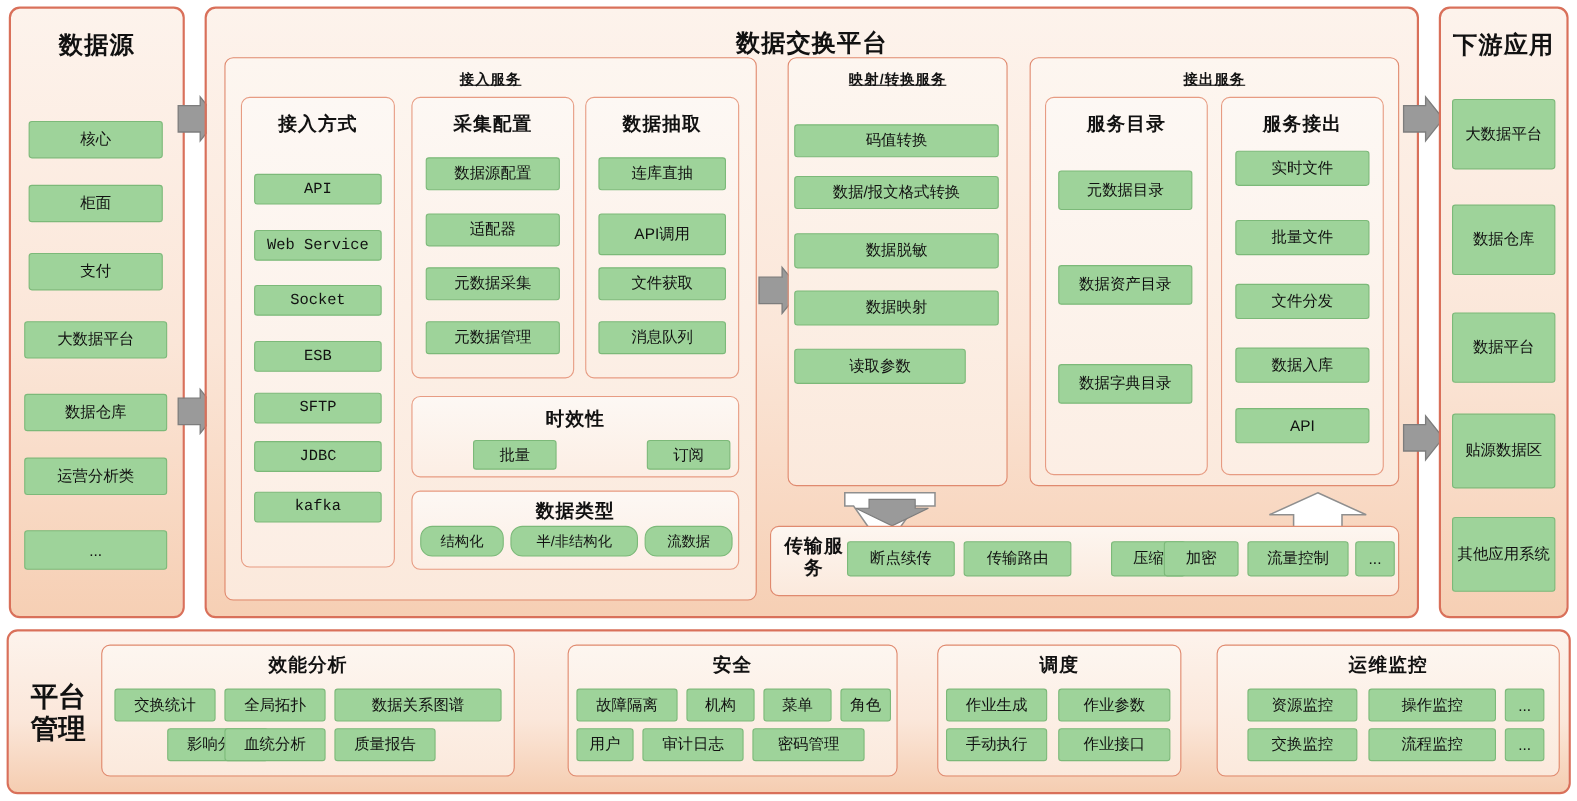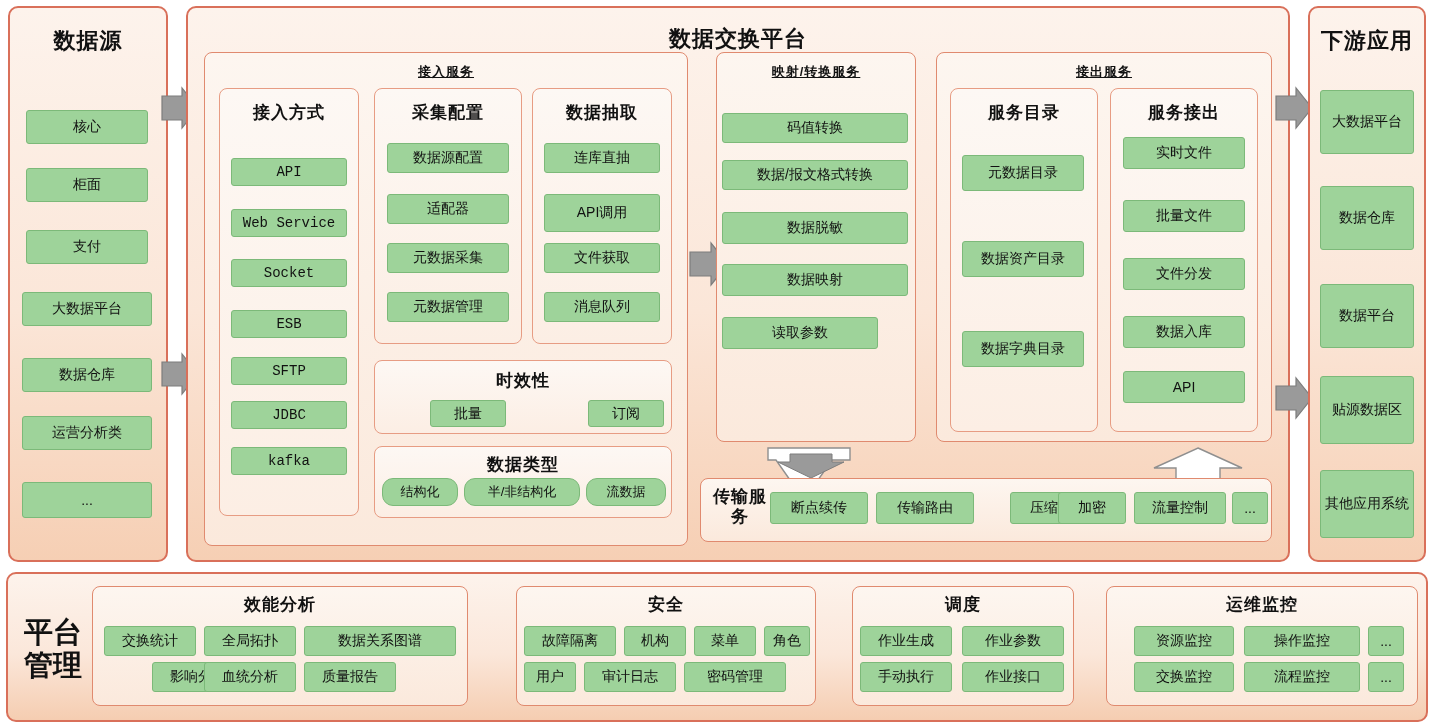--- a/index.html
+++ b/index.html
@@ -54,7 +54,7 @@
   .mgmt-label{
     position:absolute;left:14px;top:16px;width:62px;height:118px;
     display:flex;align-items:center;justify-content:center;text-align:center;
-    font-size:29px;font-weight:bold;line-height:1.15;color:#111;
+    font-size:25px;font-weight:bold;line-height:1.15;color:#111;
   }
 </style>
 </head>

